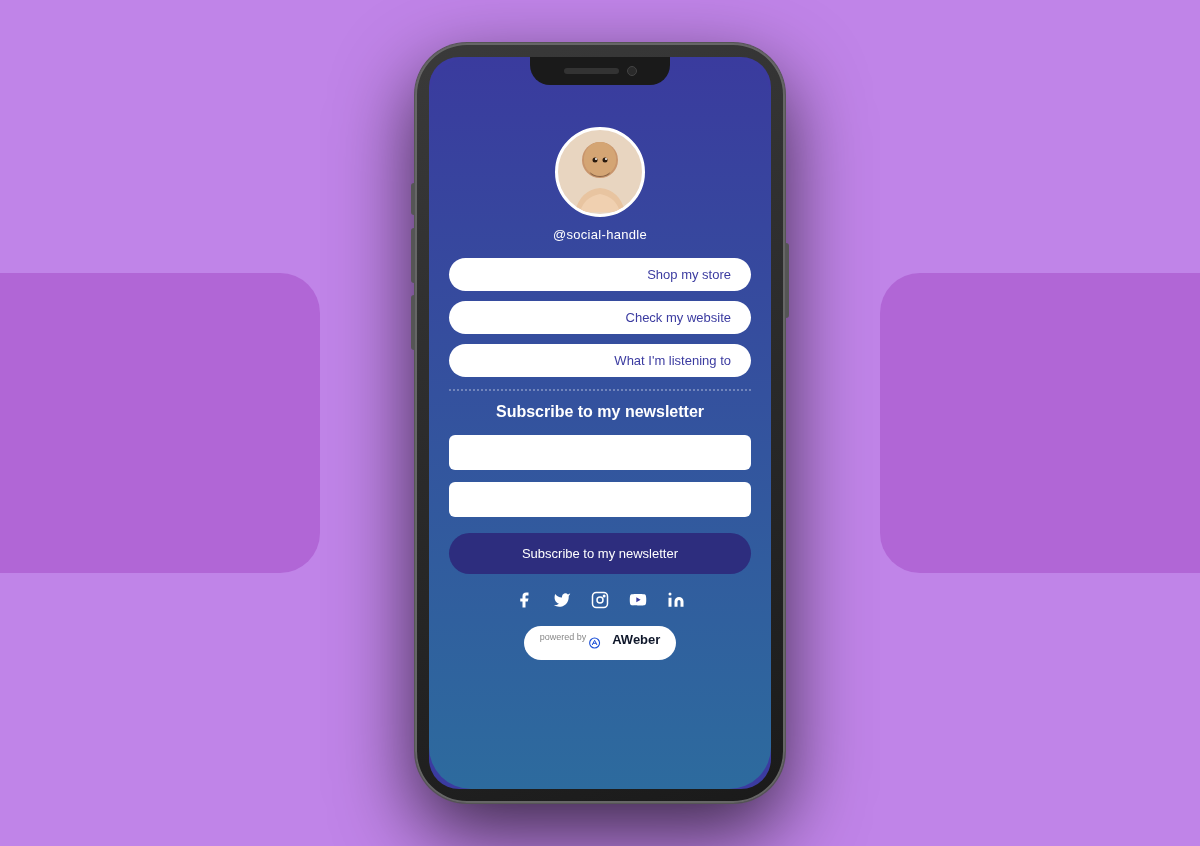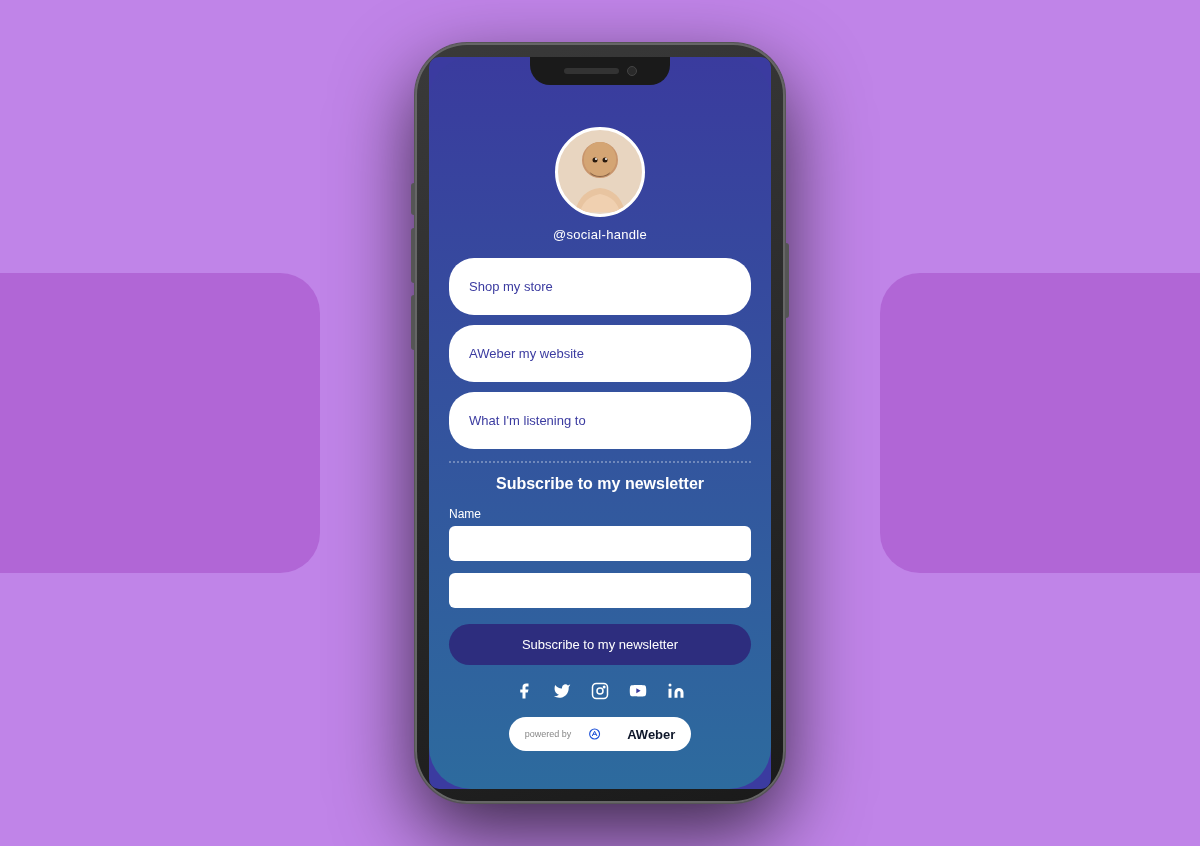--- a/index.html
+++ b/index.html
@@ -62,7 +62,7 @@
       width: 100%;
       height: 100%;
       background: #3b3ba0;
-      border-radius: 10px;
+      border-radius: 30px;
       overflow: hidden;
       position: relative;
     }

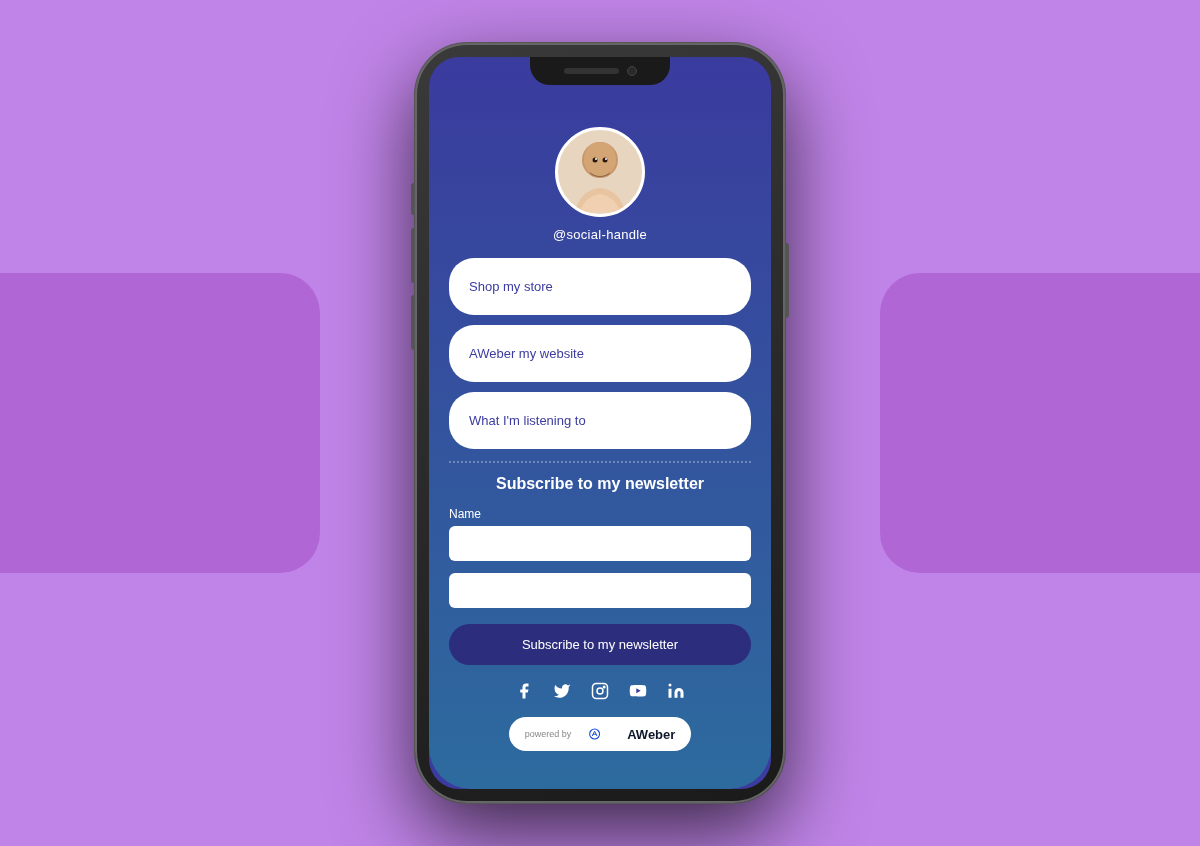--- a/index.html
+++ b/index.html
@@ -196,8 +196,8 @@
       background: white;
       border: none;
       border-radius: 25px;
-      padding: 21px 20px;
-      text-align: left;
+      padding: 9px 20px;
+      text-align: right;
       cursor: pointer;
       color: #3b3ba0;
       font-size: 13px;

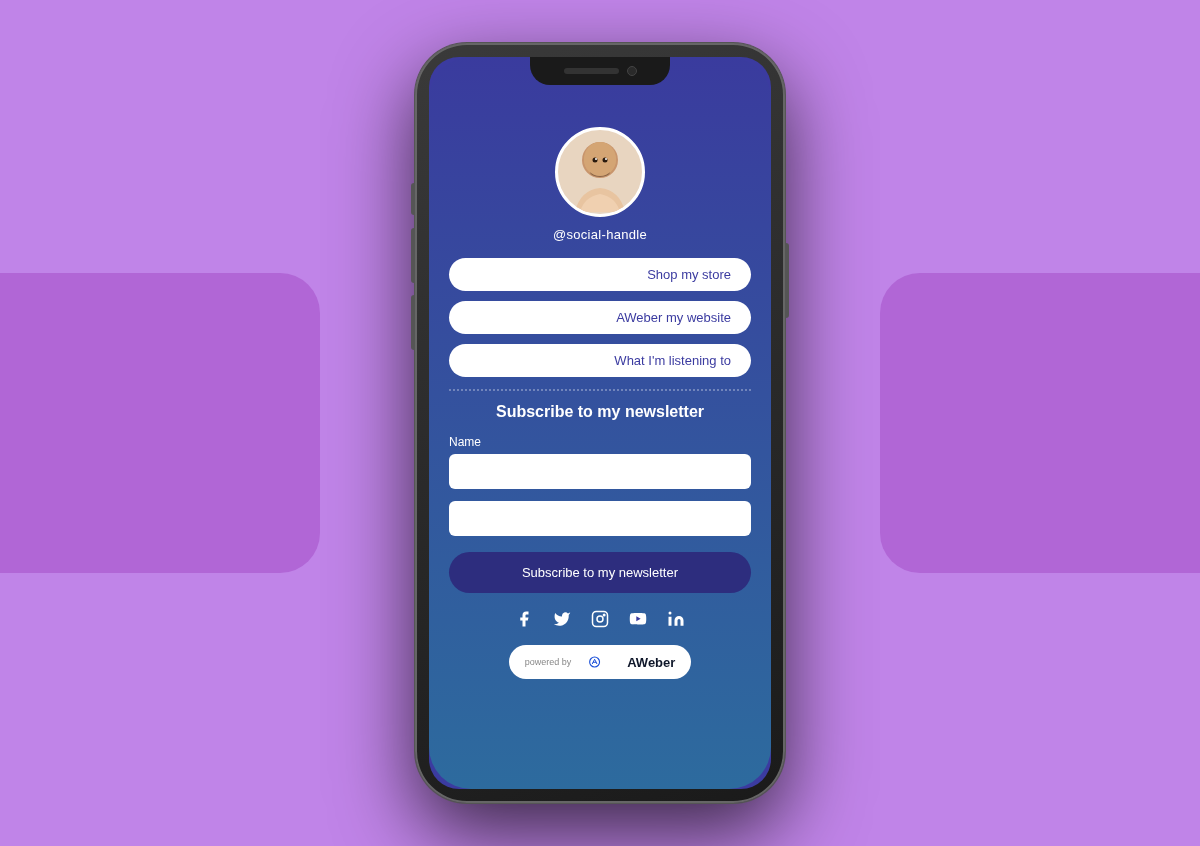--- a/index.html
+++ b/index.html
@@ -354,7 +354,7 @@
 
         <div class="links-section">
           <button class="link-btn">Shop my store</button>
-          <button class="link-btn">AWeber my website</button>
+          <button class="link-btn">Check my website</button>
           <button class="link-btn">What I'm listening to</button>
         </div>
 

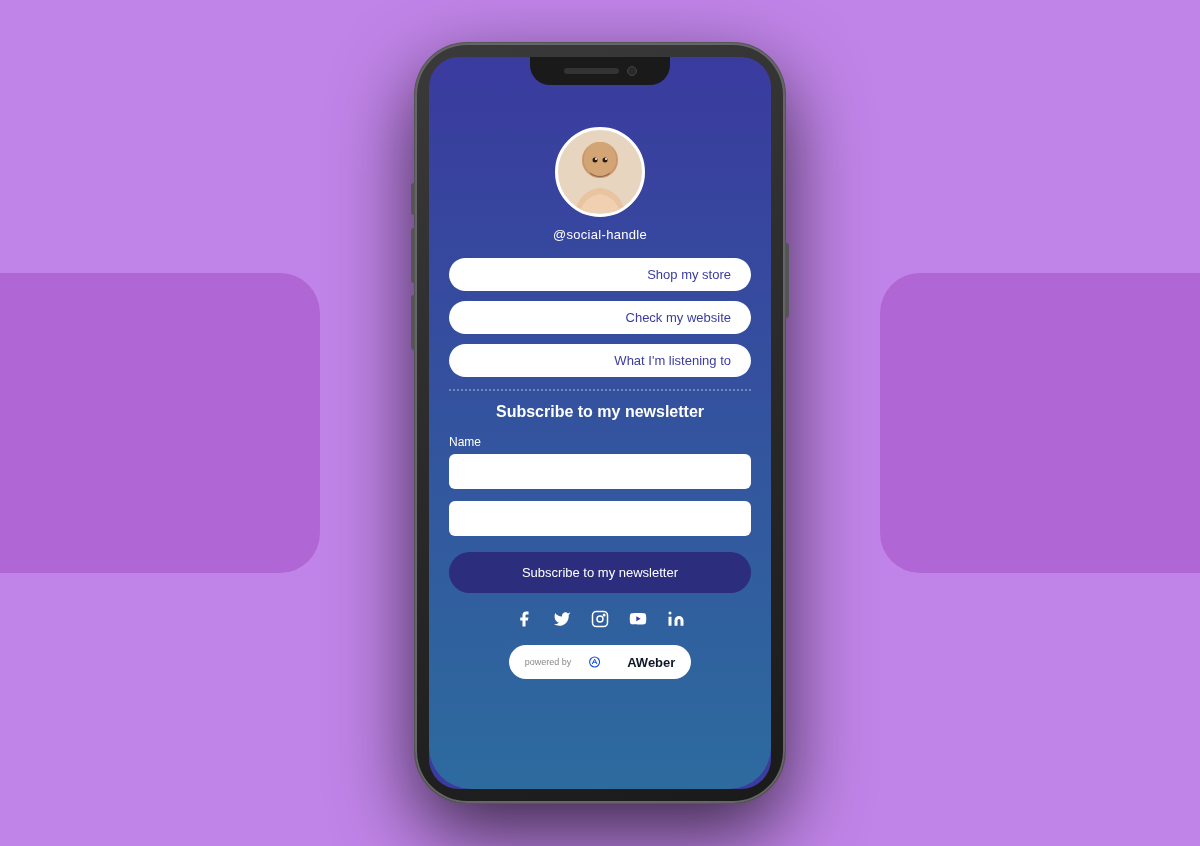--- a/index.html
+++ b/index.html
@@ -363,7 +363,6 @@
         <div class="newsletter-section">
           <h3 class="newsletter-title">Subscribe to my newsletter</h3>
 
-          <label class="form-label">Name</label>
           <input class="form-input" type="text" style="">
 
           <input class="form-input" type="email" style="">

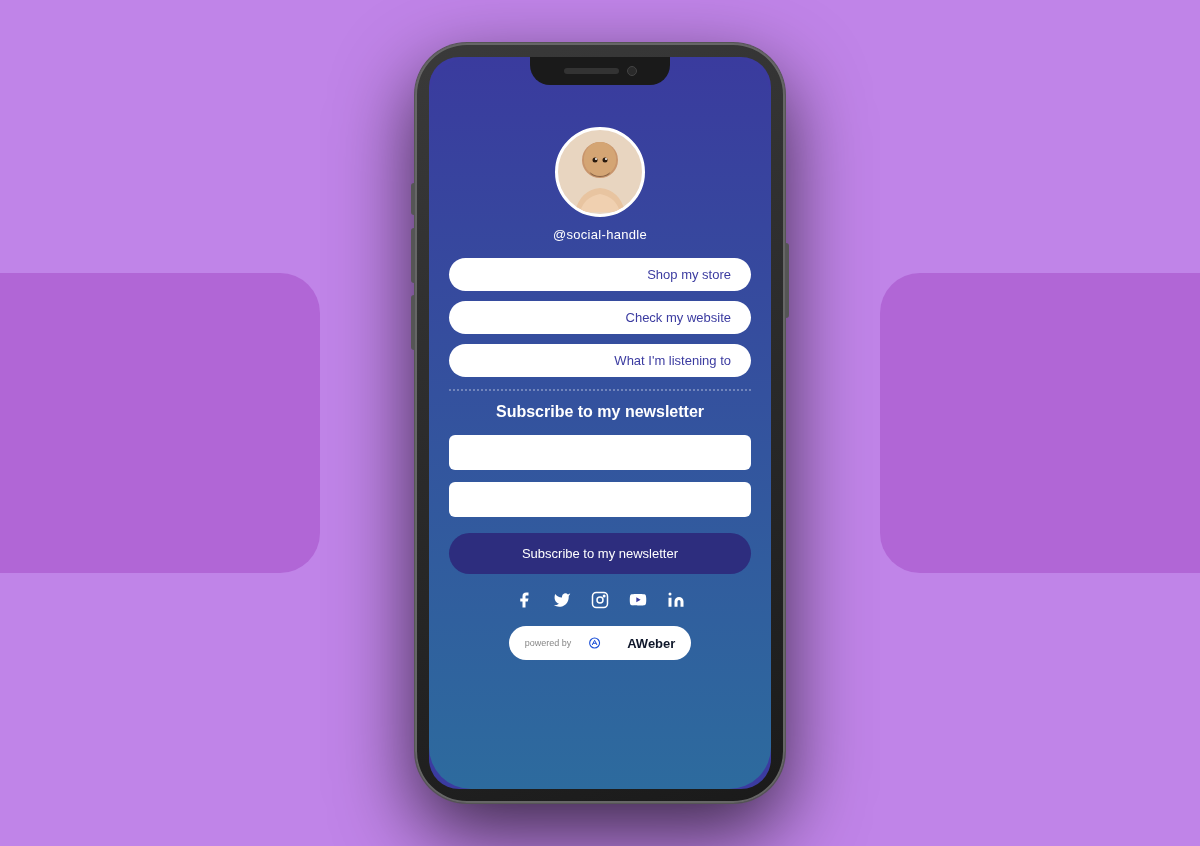--- a/index.html
+++ b/index.html
@@ -290,8 +290,7 @@
       border-radius: 20px;
       padding: 6px 16px;
       display: flex;
-      align-items: center;
-      gap: 17px;
+      gap: 2px;
       font-size: 10px;
       color: #555;
     }

